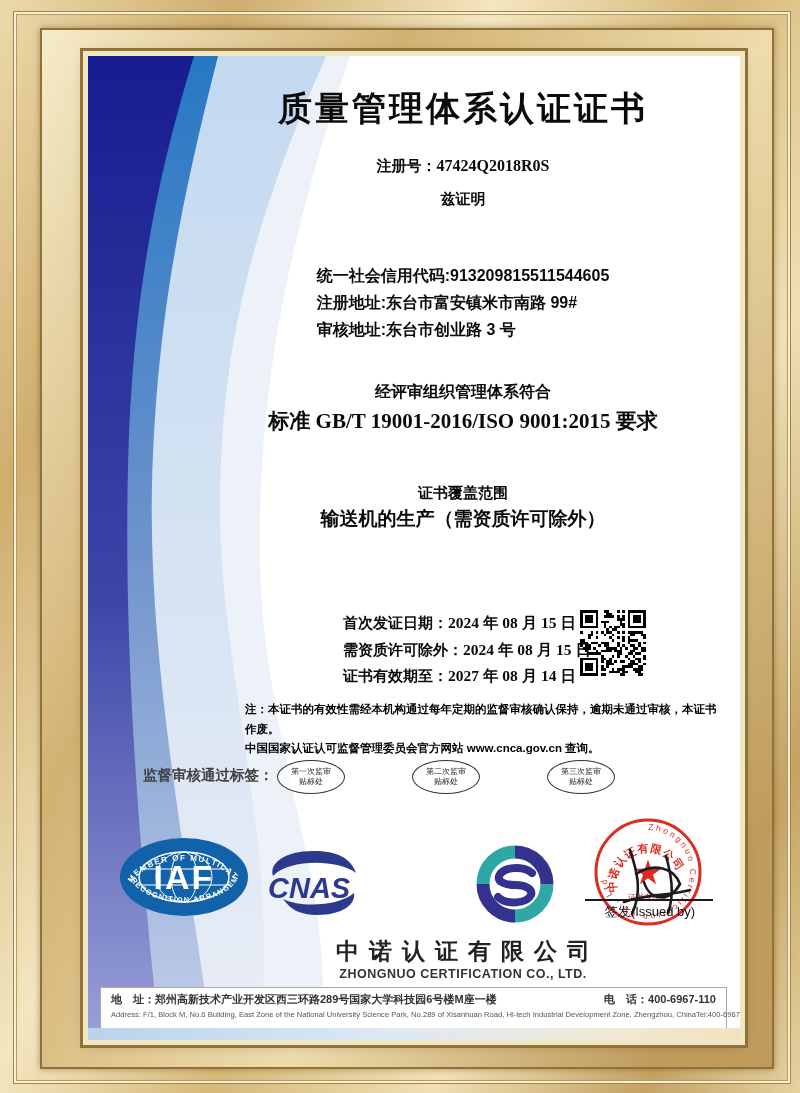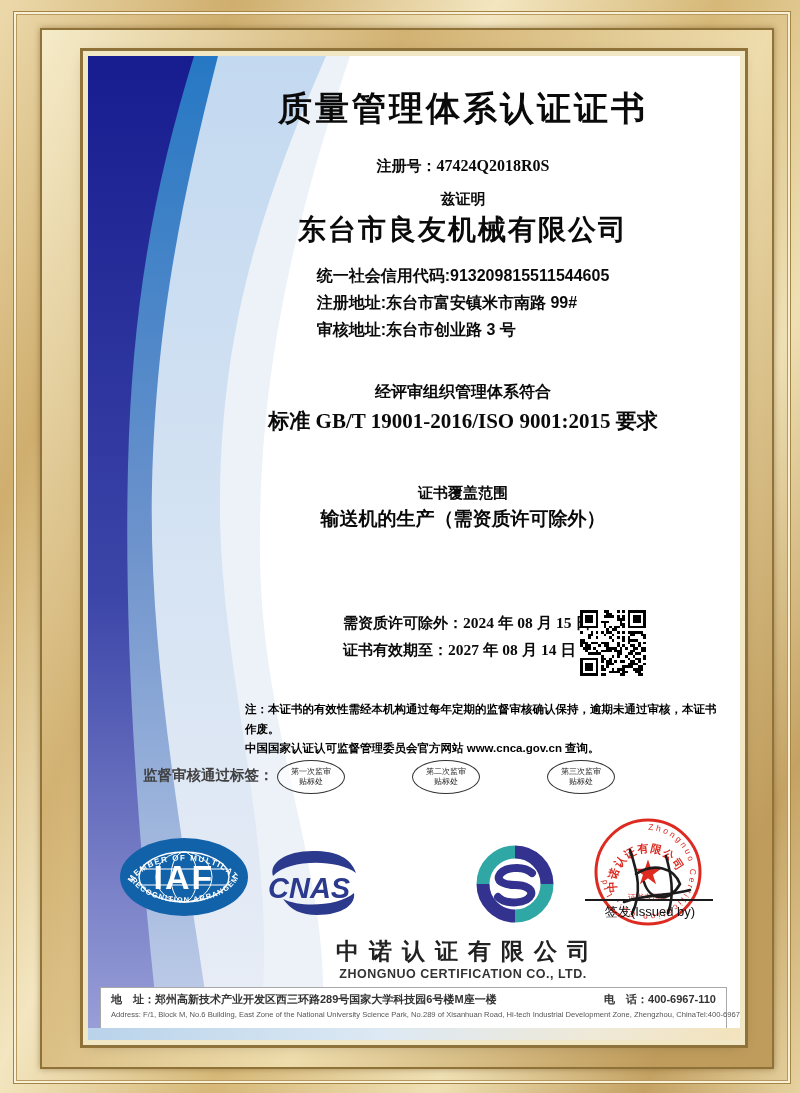--- a/index.html
+++ b/index.html
@@ -79,7 +79,6 @@
     <span>注册号：</span><span class="reg-num">47424Q2018R0S</span>
   </div>
   <div class="row certify" style="top:134px">兹证明</div>
-  <div class="row company" style="top:155px">东台市良友机械有限公司</div>
 
   <div class="row" style="top:206px">
     <div class="info-wrap">

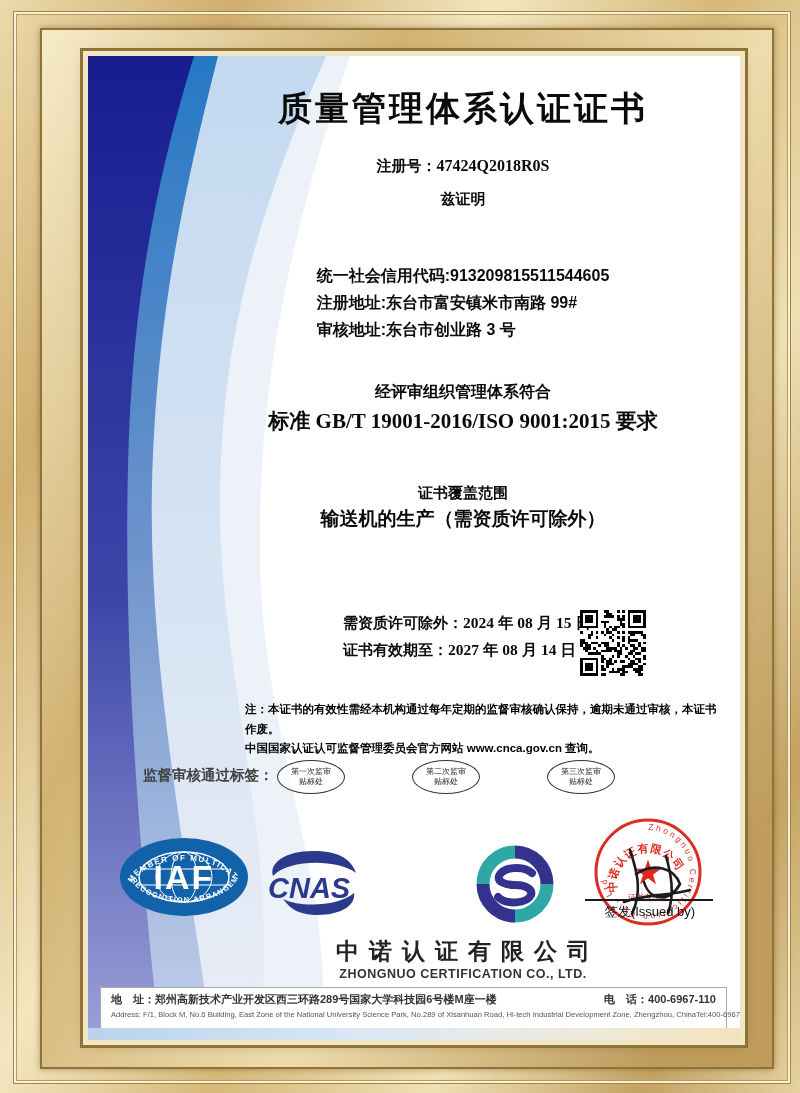--- a/index.html
+++ b/index.html
@@ -94,6 +94,7 @@
   <div class="row scope" style="top:450px">输送机的生产（需资质许可除外）</div>
 
   <div class="dates">
+    <div><span>首次发证日期：</span><span class="val">2024 年 08 月 15 日</span></div>
     <div><span>需资质许可除外：</span><span class="val">2024 年 08 月 15 日</span></div>
     <div><span>证书有效期至：</span><span class="val">2027 年 08 月 14 日</span></div>
   </div>

